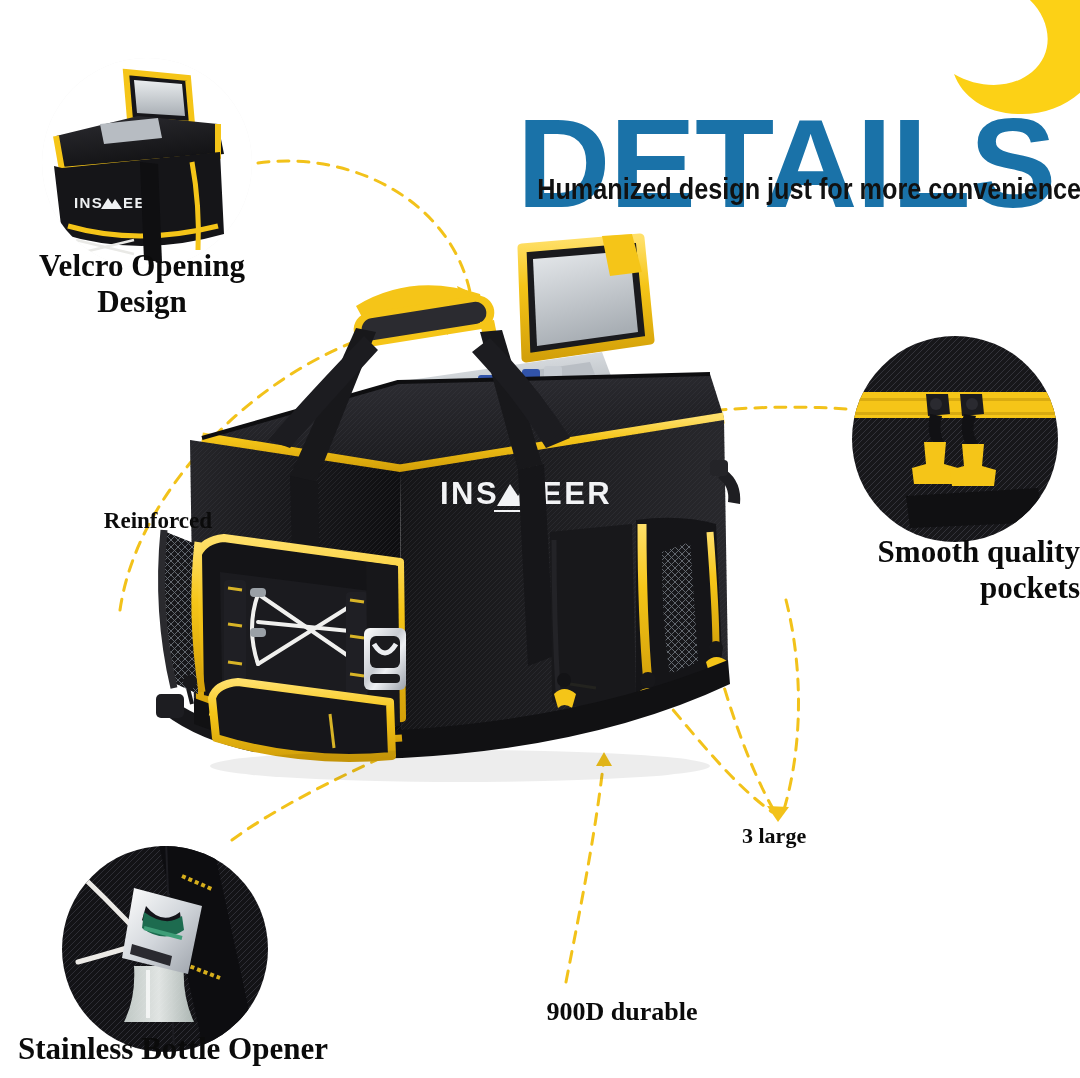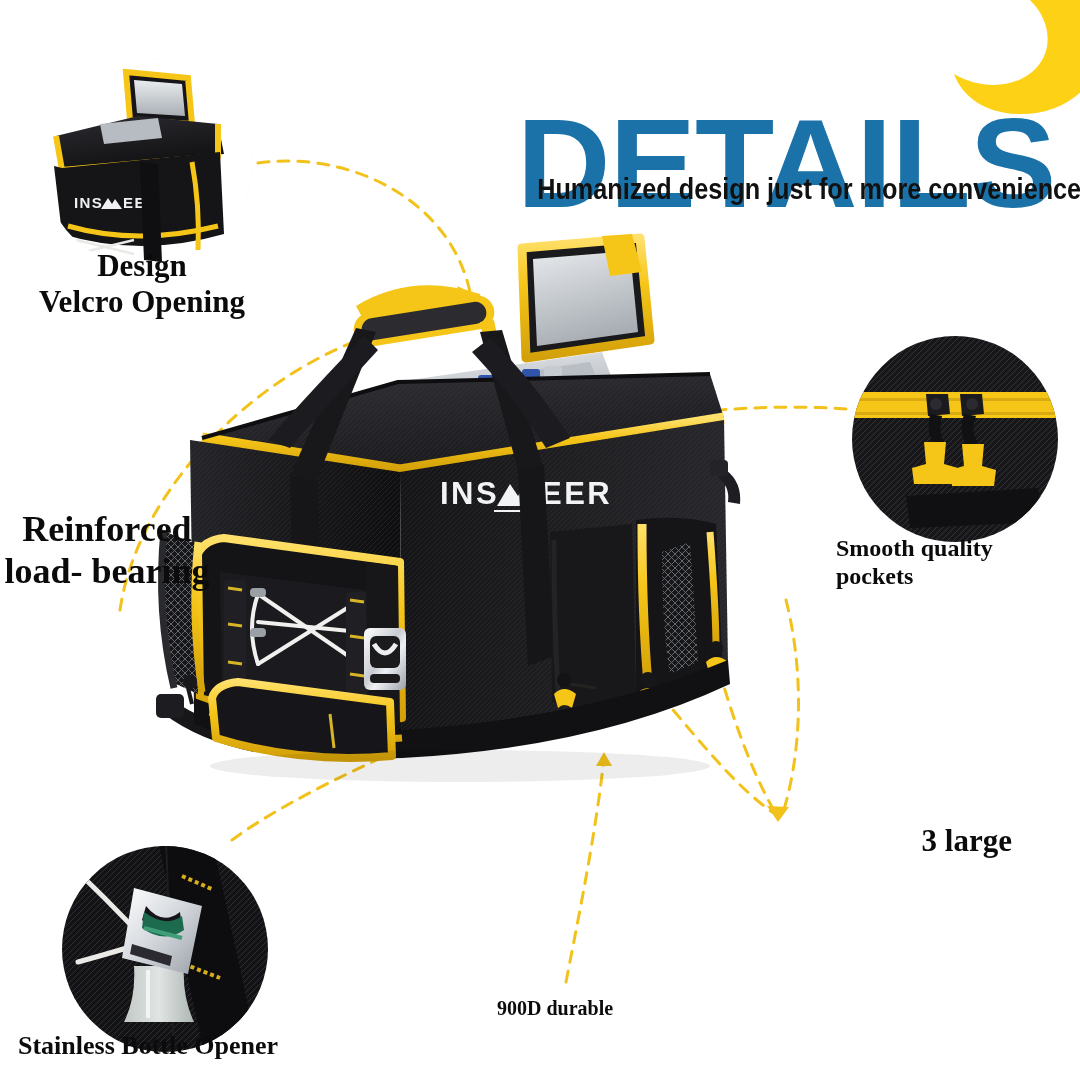--- a/index.html
+++ b/index.html
@@ -473,8 +473,8 @@
   </div>
 
   <div class="callout" id="label-velcro">
+    <div>Velcro Opening</div>
     <div>Design</div>
-    <div>Velcro Opening</div>
   </div>
 
   <div class="callout" id="label-handle">

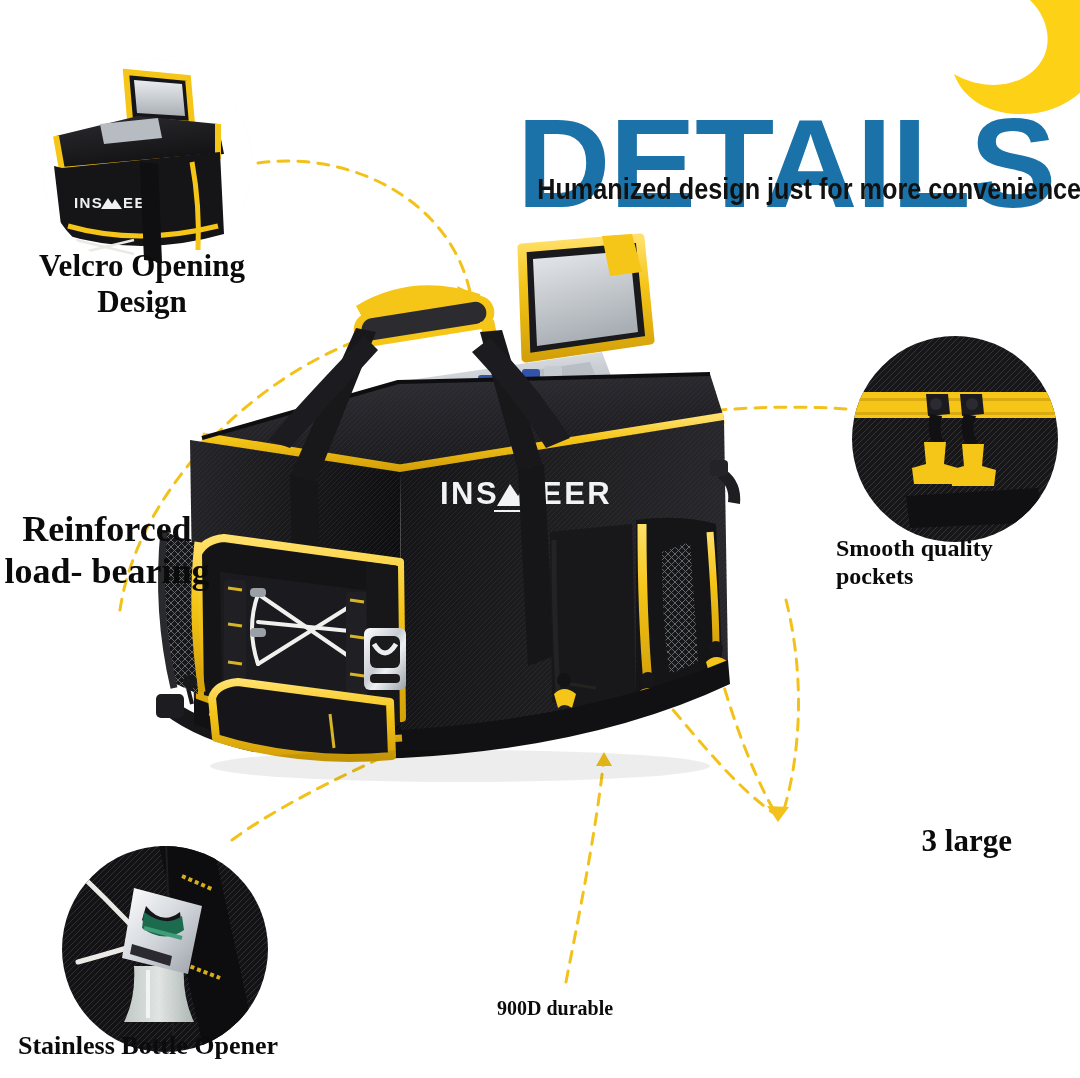--- a/index.html
+++ b/index.html
@@ -68,7 +68,7 @@
     line-height: 1.17;
   }
   #label-velcro   { left: 8px;   top: 248px;  width: 268px; text-align: center; font-size: 31px; }
-  #label-handle   { left: 2px;   top: 508px;  width: 210px; text-align: center;   font-size: 36px; }
+  #label-handle   { left: 2px;   top: 508px;  width: 210px; text-align: right;   font-size: 23px; }
   #label-zipper   { left: 836px; top: 534px;  width: 244px; text-align: left; font-size: 24px; }
   #label-pockets  { left: 742px; top: 823px;  width: 270px; text-align: right;   font-size: 31px; font-family: Liberation Serif, serif; }
   #label-fabric   { left: 497px; top: 997px;  width: 250px; text-align: left;   font-size: 20px; }

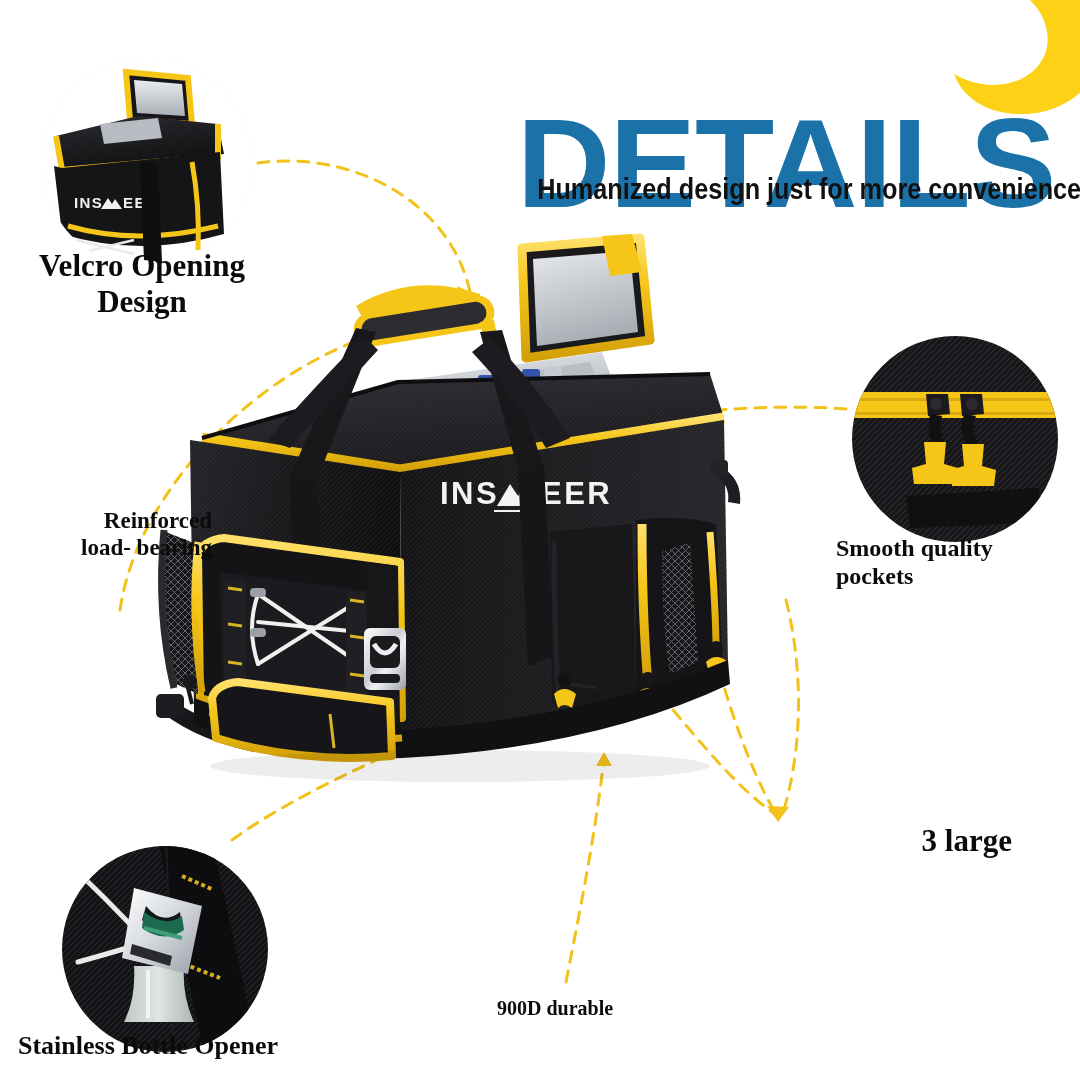--- a/index.html
+++ b/index.html
@@ -479,7 +479,6 @@
 
   <div class="callout" id="label-handle">
     <div>Reinforced</div>
-    <div>load- bearing</div>
   </div>
 
   <div class="callout" id="label-zipper">

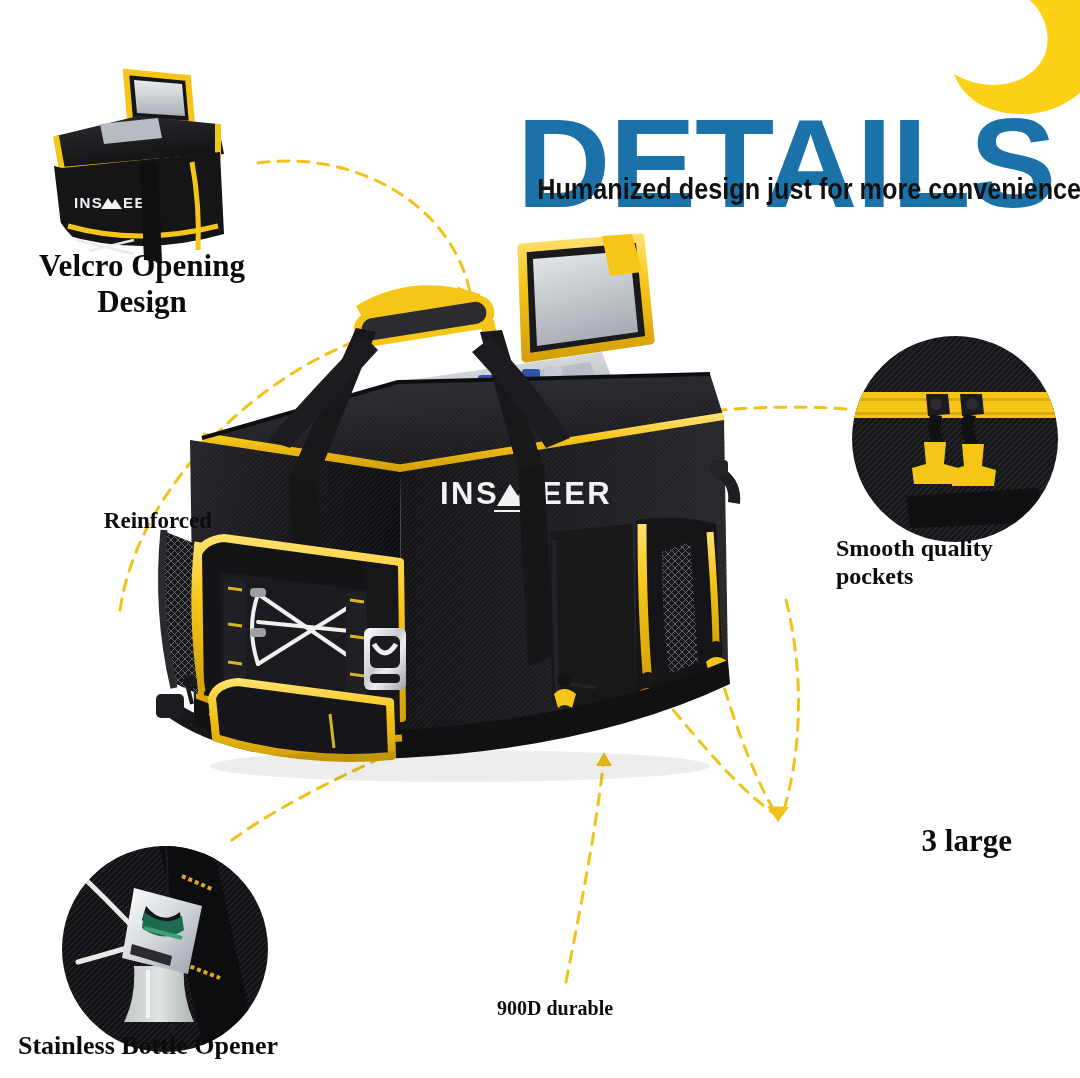--- a/index.html
+++ b/index.html
@@ -69,7 +69,7 @@
   }
   #label-velcro   { left: 8px;   top: 248px;  width: 268px; text-align: center; font-size: 31px; }
   #label-handle   { left: 2px;   top: 508px;  width: 210px; text-align: right;   font-size: 23px; }
-  #label-zipper   { left: 836px; top: 534px;  width: 244px; text-align: left; font-size: 24px; }
+  #label-zipper   { left: 836px; top: 534px;  width: 244px; text-align: right; font-size: 31px; }
   #label-pockets  { left: 742px; top: 823px;  width: 270px; text-align: right;   font-size: 31px; font-family: Liberation Serif, serif; }
   #label-fabric   { left: 497px; top: 997px;  width: 250px; text-align: left;   font-size: 20px; }
   #label-opener   { left: 18px;  top: 1031px; width: 360px; text-align: left;   font-size: 26px; }

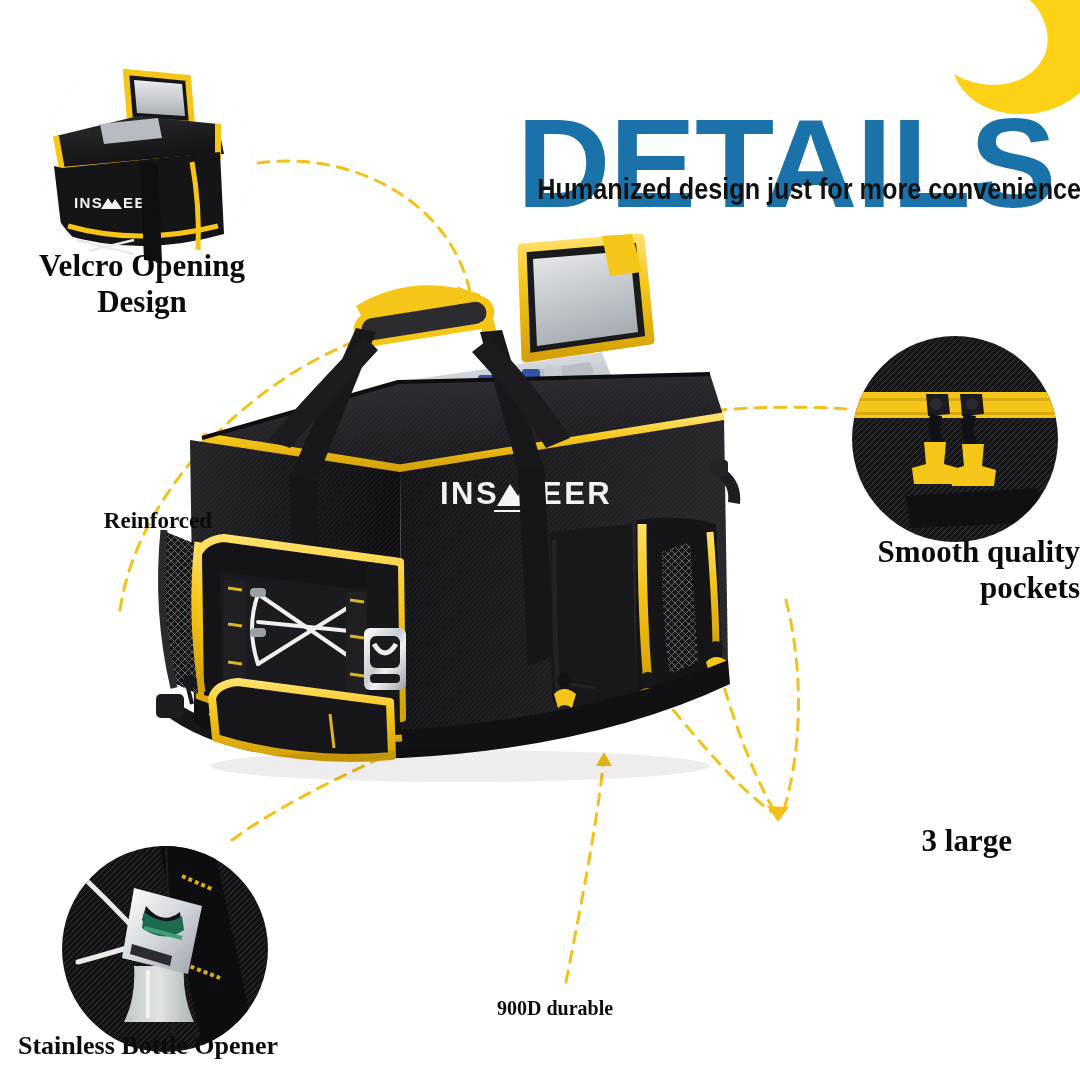--- a/index.html
+++ b/index.html
@@ -70,7 +70,7 @@
   #label-velcro   { left: 8px;   top: 248px;  width: 268px; text-align: center; font-size: 31px; }
   #label-handle   { left: 2px;   top: 508px;  width: 210px; text-align: right;   font-size: 23px; }
   #label-zipper   { left: 836px; top: 534px;  width: 244px; text-align: right; font-size: 31px; }
-  #label-pockets  { left: 742px; top: 823px;  width: 270px; text-align: right;   font-size: 31px; font-family: Liberation Serif, serif; }
+  #label-pockets  { left: 742px; top: 823px;  width: 270px; text-align: left;   font-size: 22px; font-family: Liberation Serif, serif; }
   #label-fabric   { left: 497px; top: 997px;  width: 250px; text-align: left;   font-size: 20px; }
   #label-opener   { left: 18px;  top: 1031px; width: 360px; text-align: left;   font-size: 26px; }
 

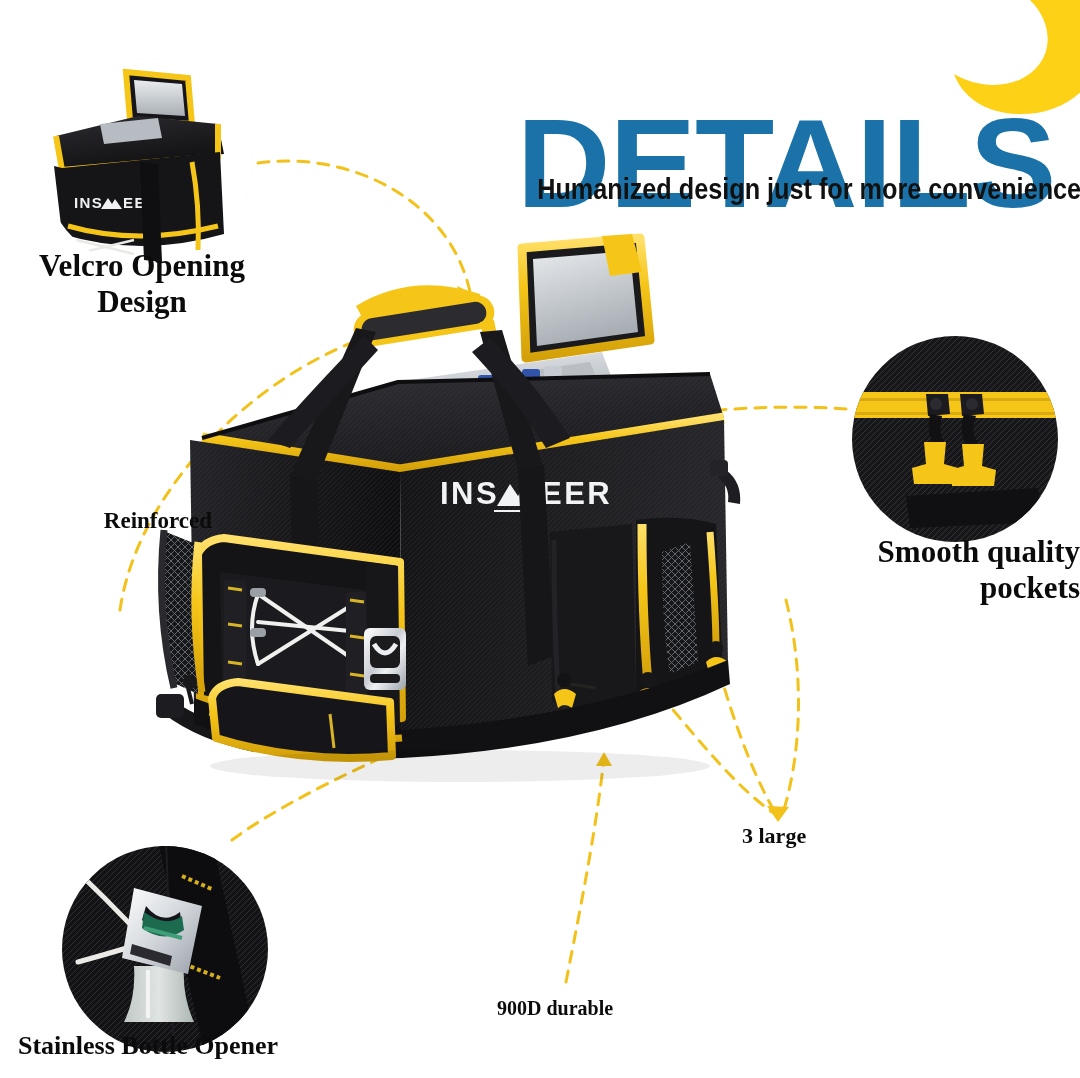--- a/index.html
+++ b/index.html
@@ -71,7 +71,7 @@
   #label-handle   { left: 2px;   top: 508px;  width: 210px; text-align: right;   font-size: 23px; }
   #label-zipper   { left: 836px; top: 534px;  width: 244px; text-align: right; font-size: 31px; }
   #label-pockets  { left: 742px; top: 823px;  width: 270px; text-align: left;   font-size: 22px; font-family: Liberation Serif, serif; }
-  #label-fabric   { left: 497px; top: 997px;  width: 250px; text-align: left;   font-size: 20px; }
+  #label-fabric   { left: 497px; top: 997px;  width: 250px; text-align: center;   font-size: 26px; }
   #label-opener   { left: 18px;  top: 1031px; width: 360px; text-align: left;   font-size: 26px; }
 
   

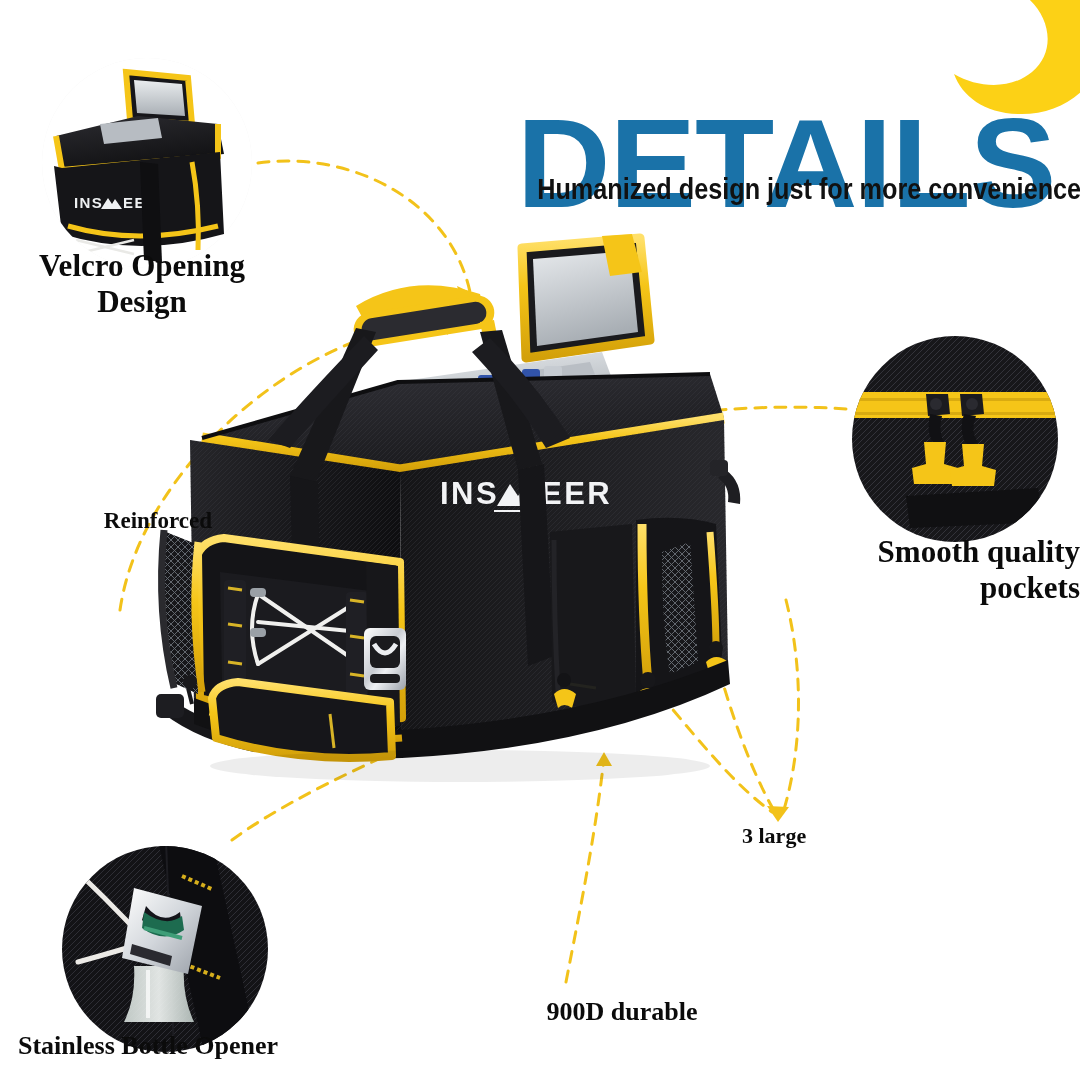--- a/index.html
+++ b/index.html
@@ -72,7 +72,7 @@
   #label-zipper   { left: 836px; top: 534px;  width: 244px; text-align: right; font-size: 31px; }
   #label-pockets  { left: 742px; top: 823px;  width: 270px; text-align: left;   font-size: 22px; font-family: Liberation Serif, serif; }
   #label-fabric   { left: 497px; top: 997px;  width: 250px; text-align: center;   font-size: 26px; }
-  #label-opener   { left: 18px;  top: 1031px; width: 360px; text-align: left;   font-size: 26px; }
+  #label-opener   { left: 18px;  top: 1031px; width: 360px; text-align: left;   font-size: 31px; }
 
   
   .inset {

